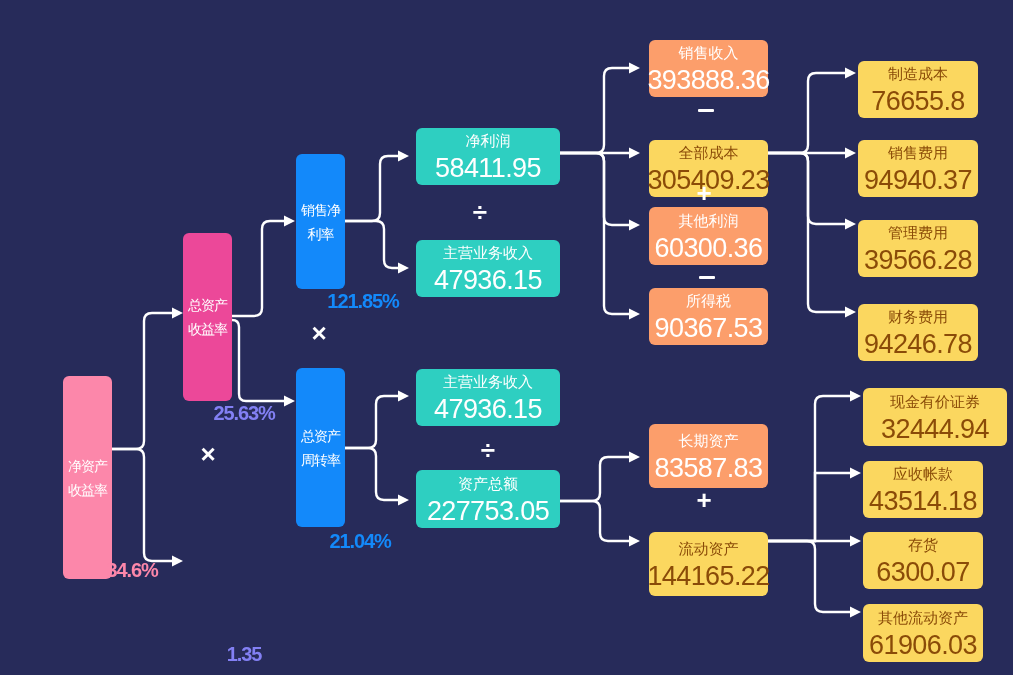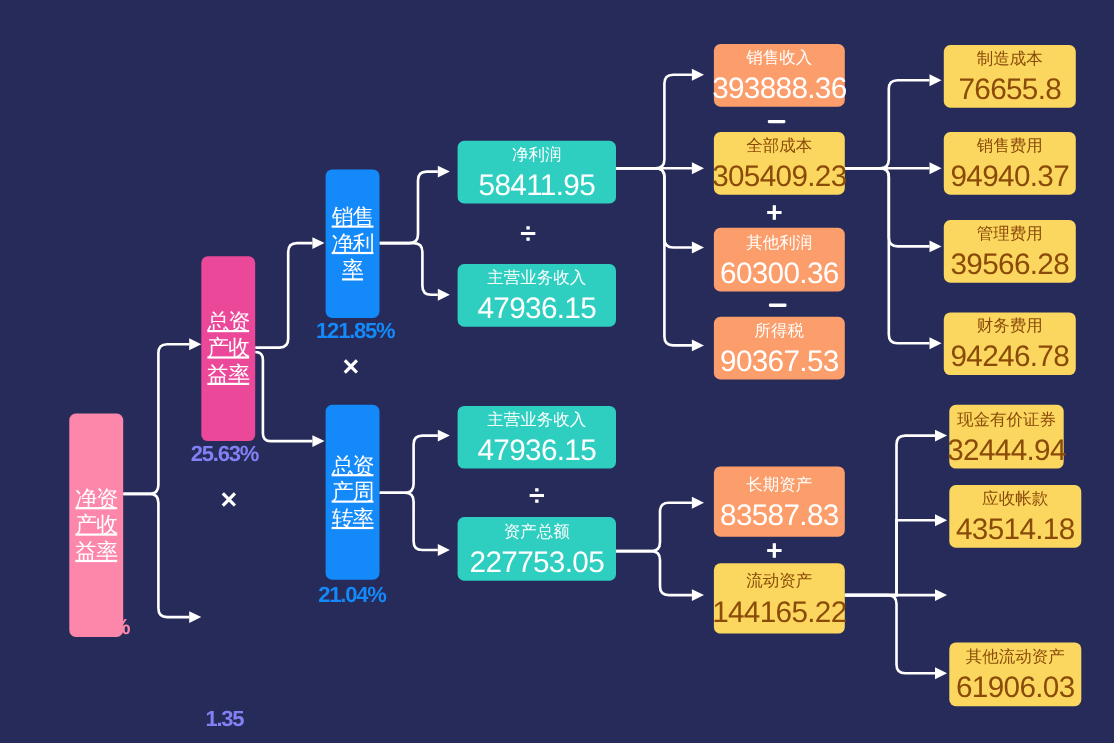--- a/index.html
+++ b/index.html
@@ -16,7 +16,7 @@
 .c-blue{background:#1389fa;}
 .c-teal{background:#2ecfc1;}
 .c-orange{background:#fc9e6b;}
-.c-yellow{background:#fbd75f;color:#8a4b08;}
+.c-yellow{background:#fbd75f;color:#8a4b08;margin-top:20px;}
 .vval{position:absolute;text-align:center;font-size:20px;line-height:20px;font-weight:bold;letter-spacing:-1.1px;}
 .op{position:absolute;width:40px;height:40px;line-height:40px;text-align:center;
  color:#ffffff;font-size:26px;font-weight:bold;}

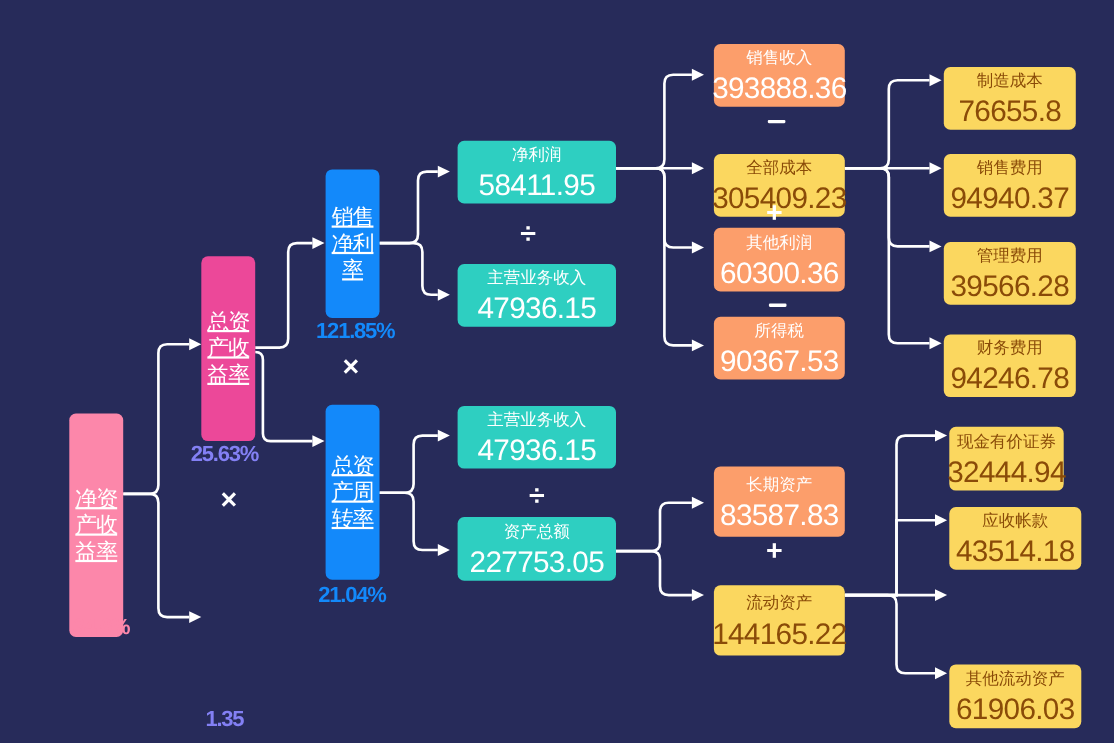--- a/index.html
+++ b/index.html
@@ -8,7 +8,7 @@
 .node{position:absolute;border-radius:6px;box-sizing:border-box;
  display:flex;flex-direction:column;align-items:center;justify-content:center;
  color:#ffffff;text-align:center;}
-.node.v .ttl{font-size:20px;line-height:24px;letter-spacing:-1px;padding:0 2px;text-decoration:underline;}
+.node.v .ttl{font-size:14px;line-height:24px;letter-spacing:-1px;padding:0 2px;}
 .node.h .ttl{font-size:15px;line-height:16px;margin-bottom:8px;text-align:right;}
 .node.h .val{font-size:27px;line-height:23px;letter-spacing:-0.6px;}
 .c-pink{background:#fc87aa;}

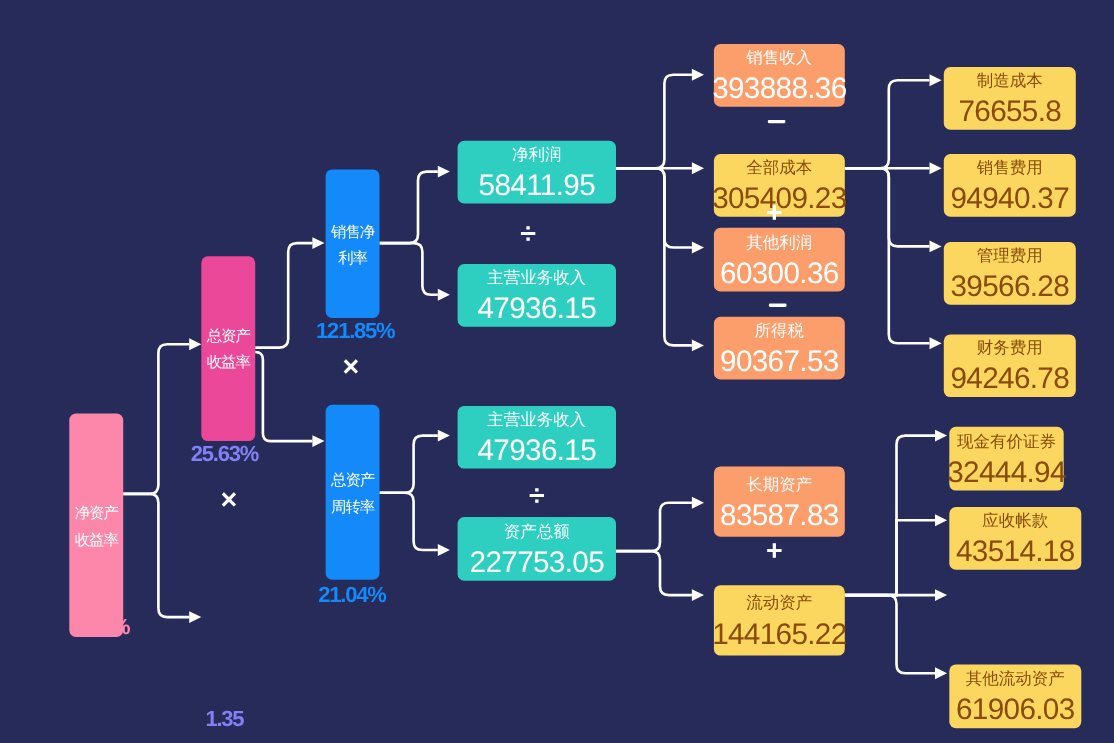--- a/index.html
+++ b/index.html
@@ -17,7 +17,7 @@
 .c-teal{background:#2ecfc1;}
 .c-orange{background:#fc9e6b;}
 .c-yellow{background:#fbd75f;color:#8a4b08;margin-top:20px;}
-.vval{position:absolute;text-align:center;font-size:20px;line-height:20px;font-weight:bold;letter-spacing:-1.1px;}
+.vval{position:absolute;text-align:center;font-size:20px;line-height:20px;font-weight:bold;letter-spacing:-1.1px;padding-left:40px;}
 .op{position:absolute;width:40px;height:40px;line-height:40px;text-align:center;
  color:#ffffff;font-size:26px;font-weight:bold;}
 .op.op-dash{font-size:0;color:transparent;}

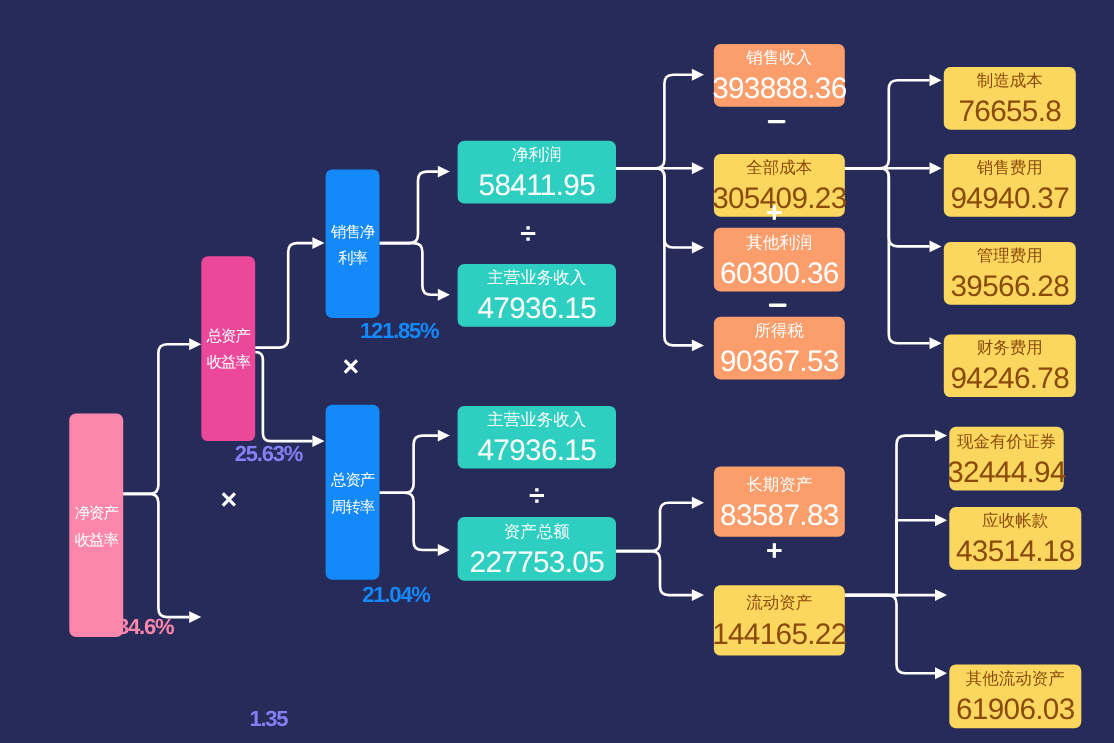--- a/index.html
+++ b/index.html
@@ -149,7 +149,7 @@
       <span class="ttl">财务费用</span>
       <span class="val">94246.78</span>
     </div>
-  <div class="node h c-yellow" style="left:863px;top:368px;width:104px;height:58px;">
+  <div class="node h c-yellow" style="left:863px;top:368px;width:144px;height:58px;">
       <span class="ttl">现金有价证券</span>
       <span class="val">32444.94</span>
     </div>

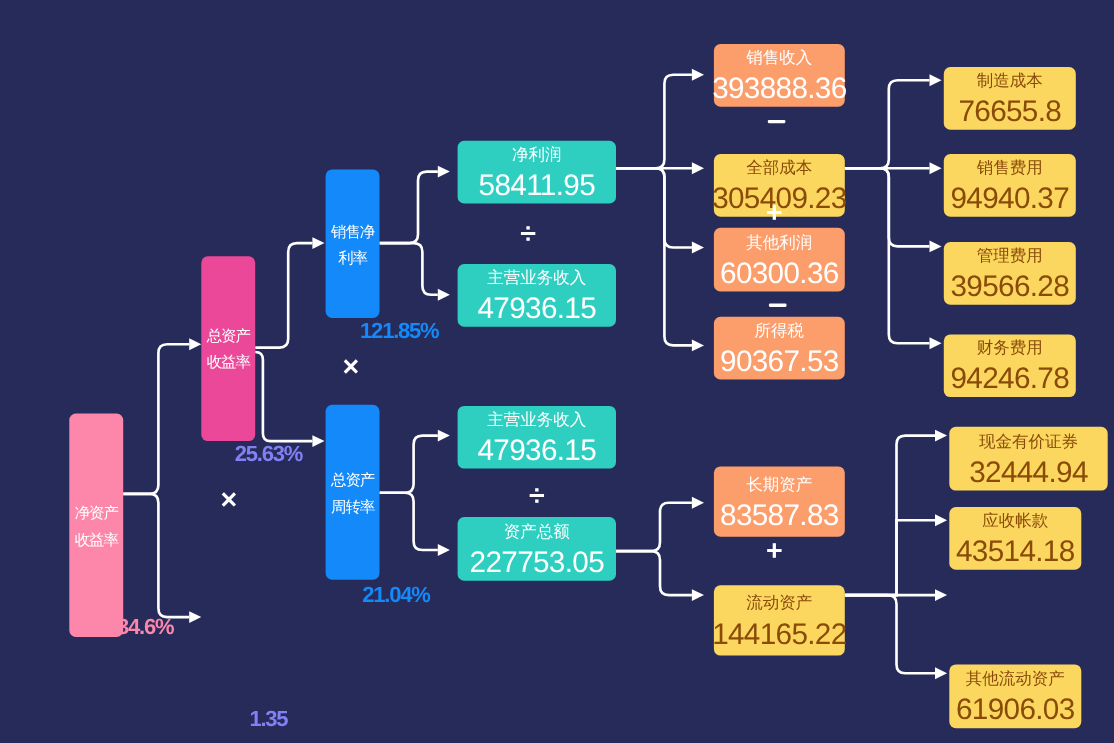--- a/index.html
+++ b/index.html
@@ -157,6 +157,10 @@
       <span class="ttl">应收帐款</span>
       <span class="val">43514.18</span>
     </div>
+  <div class="node h c-yellow" style="left:863px;top:512px;width:120px;height:57px;">
+      <span class="ttl">存货</span>
+      <span class="val">6300.07</span>
+    </div>
   <div class="node h c-yellow" style="left:863px;top:584px;width:120px;height:58px;">
       <span class="ttl">其他流动资产</span>
       <span class="val">61906.03</span>

